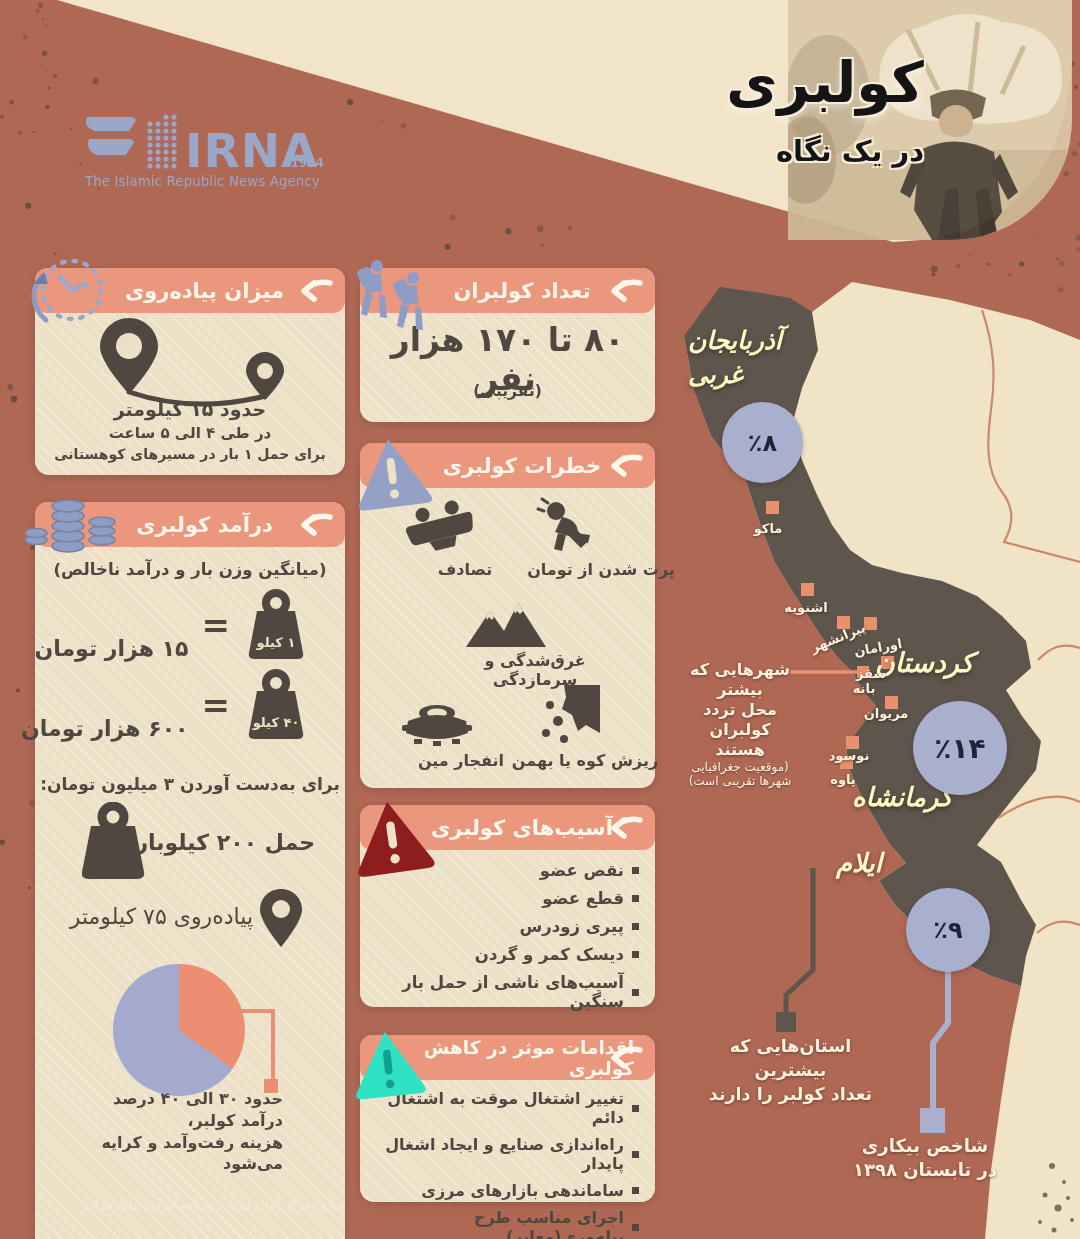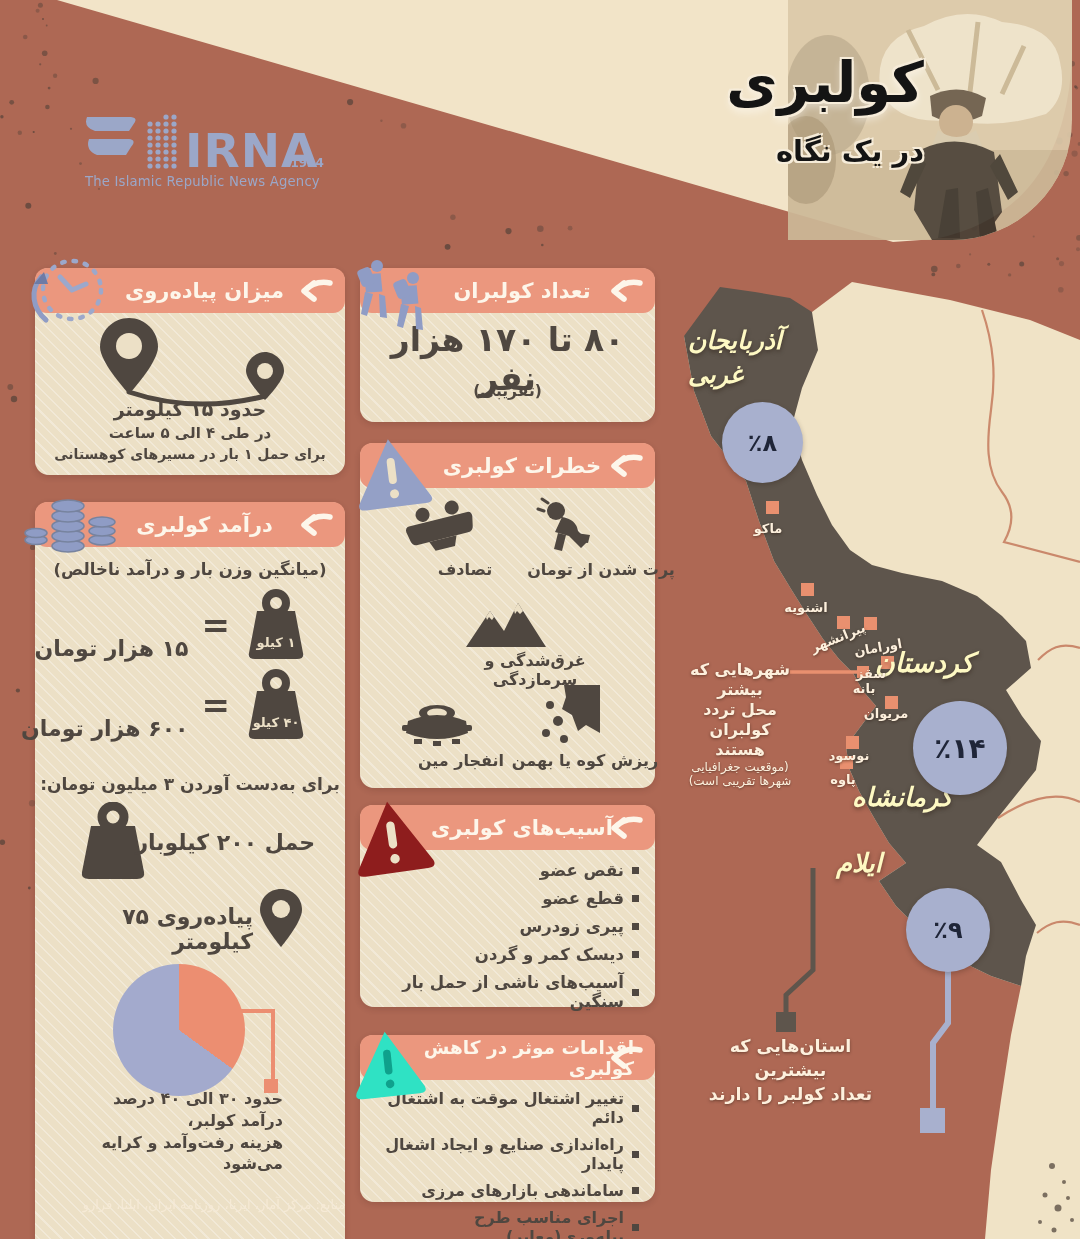--- a/index.html
+++ b/index.html
@@ -44,7 +44,7 @@
   .inc-amount{font-size:22px;font-weight:700;color:#4f4740;white-space:nowrap;margin-top:48px;}
   .inc-goal{position:absolute;top:272px;left:0;right:0;text-align:center;font-size:17px;font-weight:bold;color:#4f4740;}
   .inc-carry-txt{position:absolute;top:328px;right:30px;font-size:22px;font-weight:900;color:#4f4740;}
-  .inc-walk-txt{position:absolute;top:402px;right:92px;font-size:22px;font-weight:700;color:#4f4740;}
+  .inc-walk-txt{position:absolute;top:402px;right:92px;font-size:22px;font-weight:400;color:#4f4740;}
   .pie{position:absolute;left:78px;top:462px;width:132px;height:132px;border-radius:50%;}
   .callout{background:#ec8e71;position:absolute;}
   .pie-note{position:absolute;top:586px;right:62px;width:212px;text-align:right;font-size:16px;line-height:1.36;font-weight:bold;color:#4f4740;}

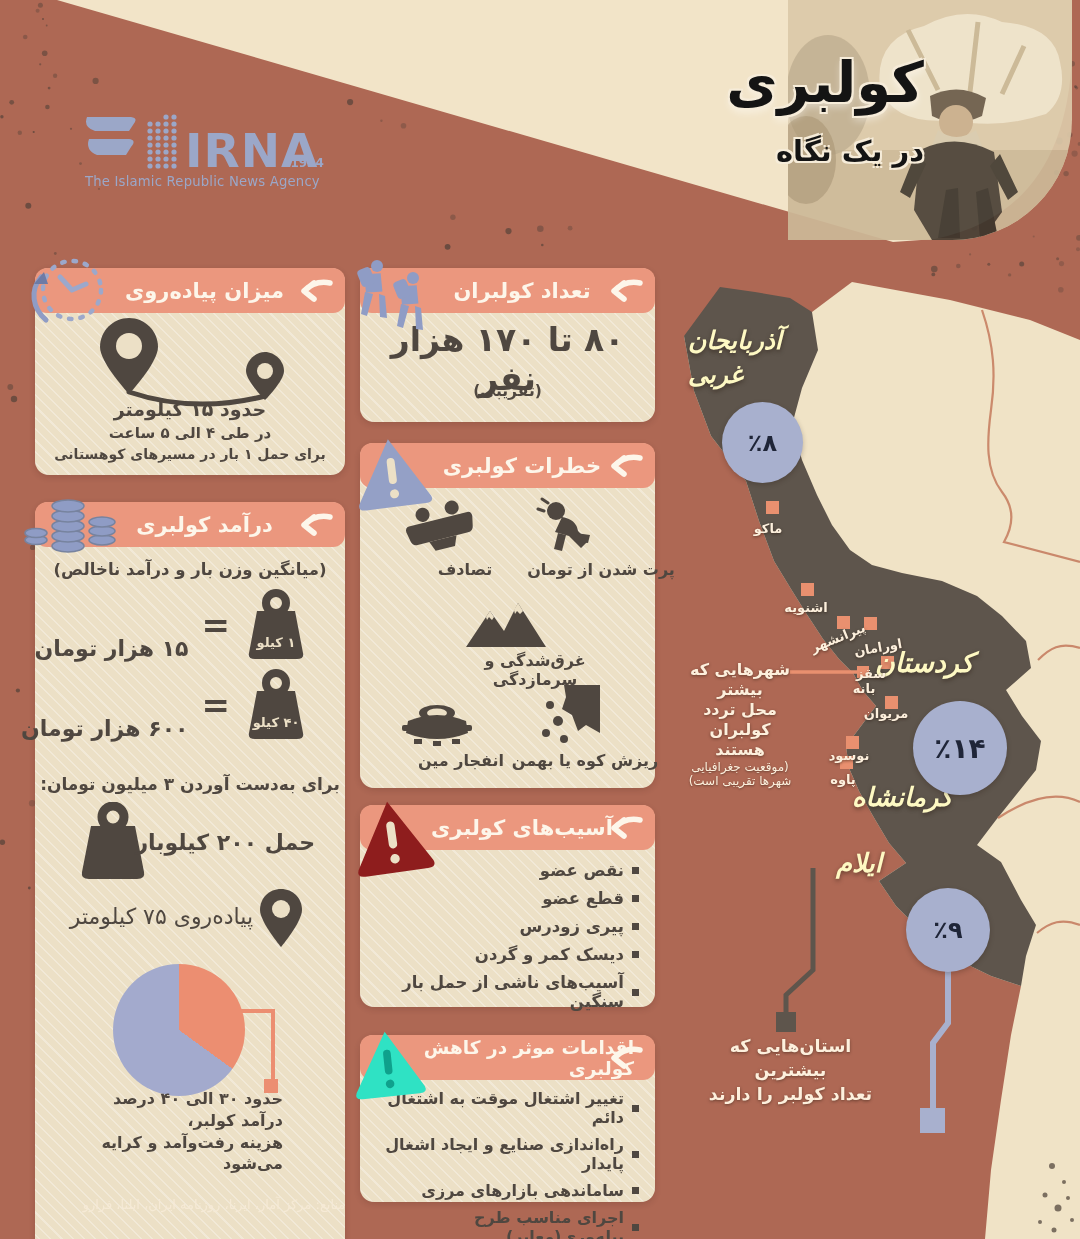--- a/index.html
+++ b/index.html
@@ -326,6 +326,10 @@
     <div>استان‌هایی که بیشترین</div>
     <div>تعداد کولبر را دارند</div>
   </div>
+  <div class="legend" style="left:845px;top:1134px;width:160px;font-size:18px;line-height:24px">
+    <div>شاخص بیکاری</div>
+    <div>در تابستان ۱۳۹۸</div>
+  </div>
 
   <div class="card" style="left:35px;top:268px;width:310px;height:207px">
     <div class="chead">

